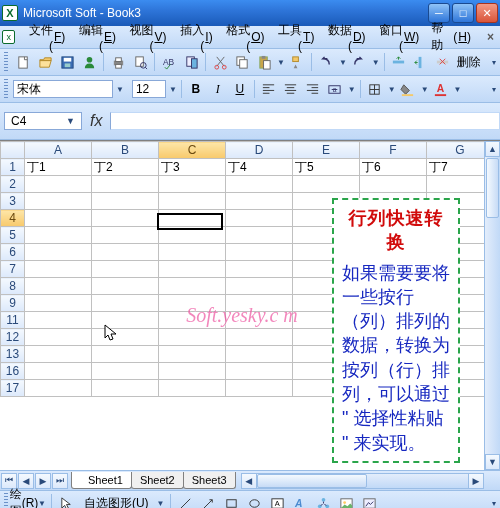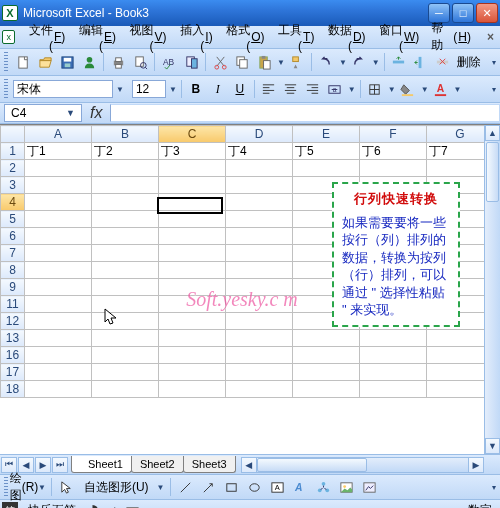--- a/index.html
+++ b/index.html
@@ -98,7 +98,7 @@
 
 <div class="titlebar">
   <span class="app-icon">X</span>
-  <span class="title">Microsoft Excel - Book3</span>
+  <span class="title">Microsoft Soft - Book3</span>
   <div class="win-btns">
     <div class="win-btn">─</div>
     <div class="win-btn">□</div>

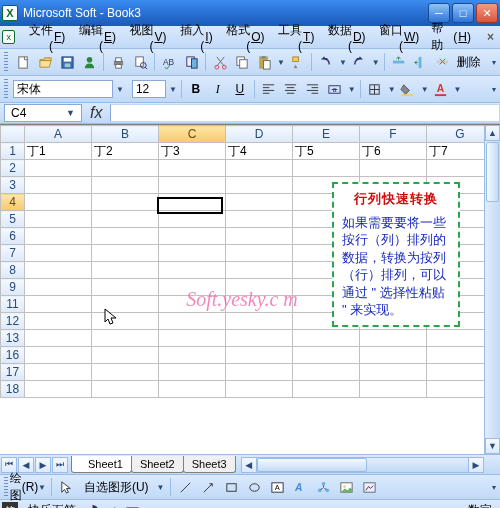--- a/index.html
+++ b/index.html
@@ -33,7 +33,7 @@
 .ico svg { width: 15px; height: 15px; display: block; }
 
 
-.formula-row { background: linear-gradient(180deg,#dbeafd,#c1d9f7); height: 22px; display: flex; align-items: center; border-top:1px solid #9abde6; border-bottom:1px solid #9abde6; }
+.formula-row { background: linear-gradient(180deg,#dbeafd,#c1d9f7); height: 38px; display: flex; align-items: center; border-top:1px solid #9abde6; border-bottom:1px solid #9abde6; }
 .namebox { width: 78px; height: 18px; border: 1px solid #88a8d8; background:#fff; font-size:12px; display:flex; align-items:center; padding: 0 6px; margin-left:4px; }
 .namebox .dd { margin-left:auto; font-size:9px; color:#2a4a7a; }
 .fx { margin: 0 8px; font-style: italic; font-size: 16px; color:#333; }

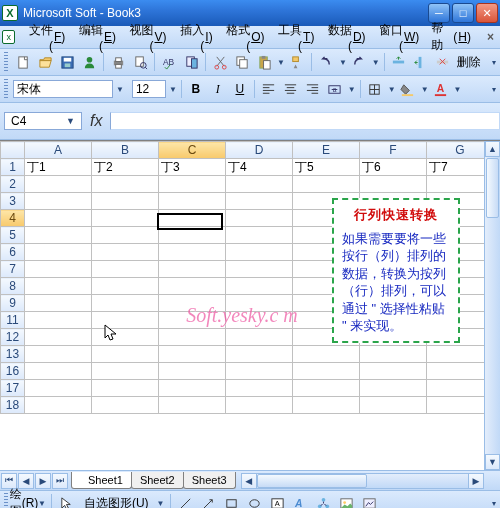--- a/index.html
+++ b/index.html
@@ -55,7 +55,7 @@
 .active-ring { position:absolute; border: 2px solid #000; pointer-events:none; z-index: 3; }
 
 
-.tipbox { position:absolute; border: 2px dashed #2aa54a; background:#fff; padding: 6px 8px; font-size: 13px; line-height: 1.35; color:#1728c0; width: 128px; z-index:4; }
+.tipbox { position:absolute; border: 2px dashed #2aa54a; background:#fff; padding: 6px 8px; font-size: 18px; line-height: 1.35; color:#1728c0; width: 128px; z-index:4; }
 .tipbox .tip-title { color:#d10b0b; font-weight:bold; margin-bottom:6px; text-align:center; letter-spacing:1px; }
 
 

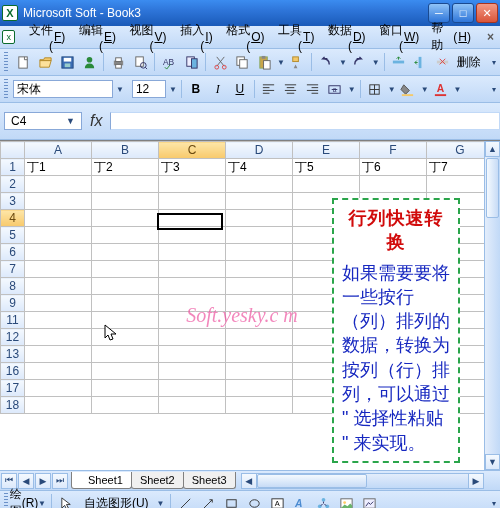--- a/index.html
+++ b/index.html
@@ -651,30 +651,6 @@
           </tr>
           <tr>
             <th class="rowhead">17</th>
-            <td>
-              <div class="cell"></div>
-            </td>
-            <td>
-              <div class="cell"></div>
-            </td>
-            <td>
-              <div class="cell"></div>
-            </td>
-            <td>
-              <div class="cell"></div>
-            </td>
-            <td>
-              <div class="cell"></div>
-            </td>
-            <td>
-              <div class="cell"></div>
-            </td>
-            <td>
-              <div class="cell"></div>
-            </td>
-          </tr>
-          <tr>
-            <th class="rowhead">18</th>
             <td>
               <div class="cell"></div>
             </td>

